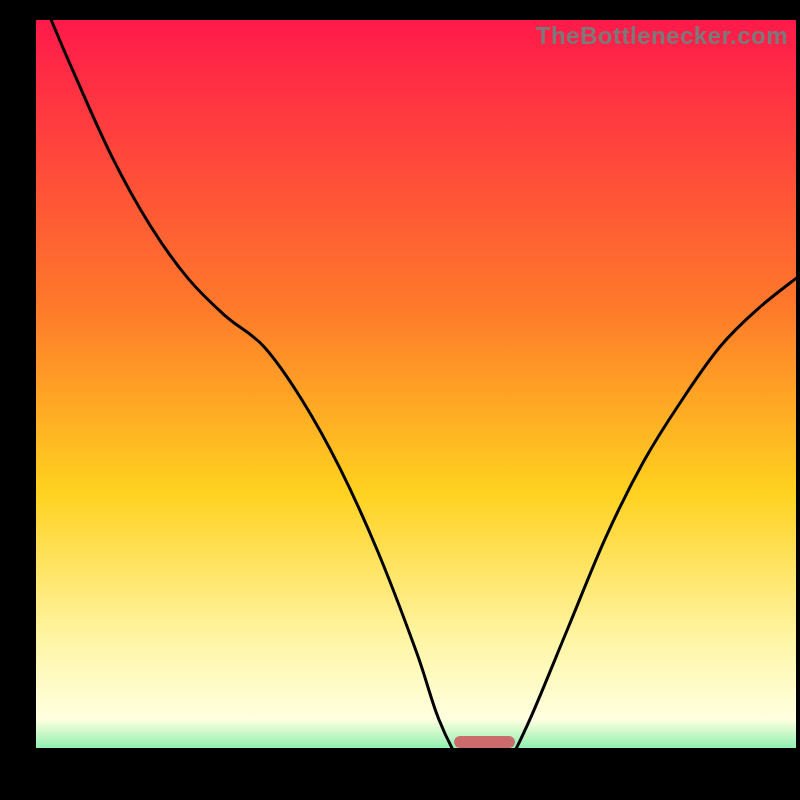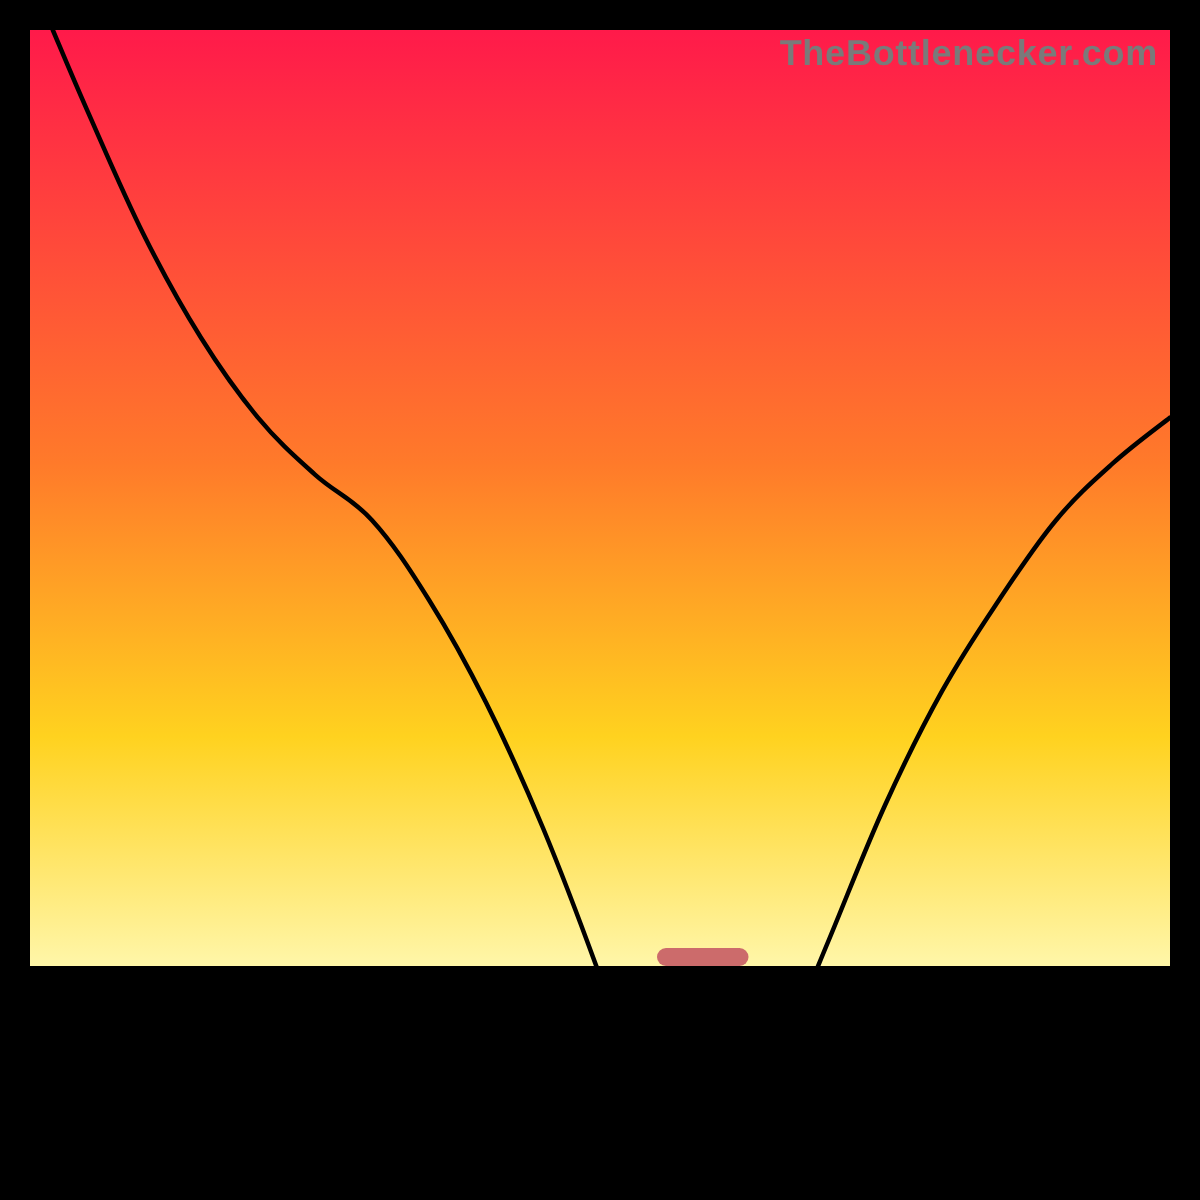--- a/index.html
+++ b/index.html
@@ -12,10 +12,10 @@
   }
   .frame {
     position: absolute;
-    left: 20px;
+    left: 36px;
     top: 20px;
     width: 760px;
-    height: 624px;
+    height: 728px;
     overflow: hidden;
   }
   .gradient {

